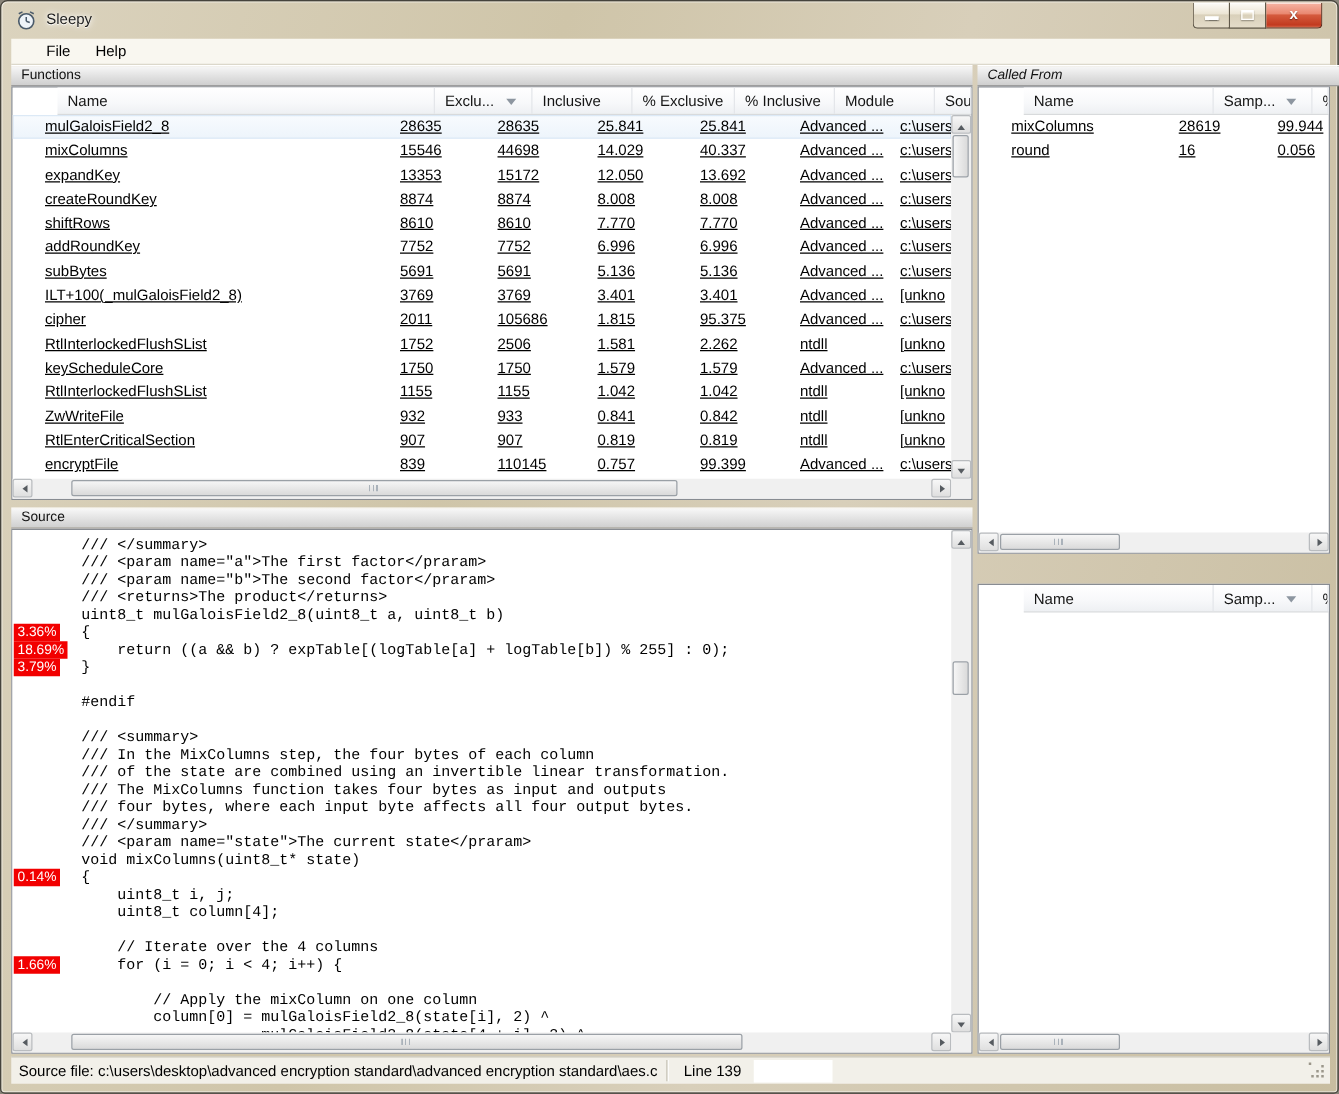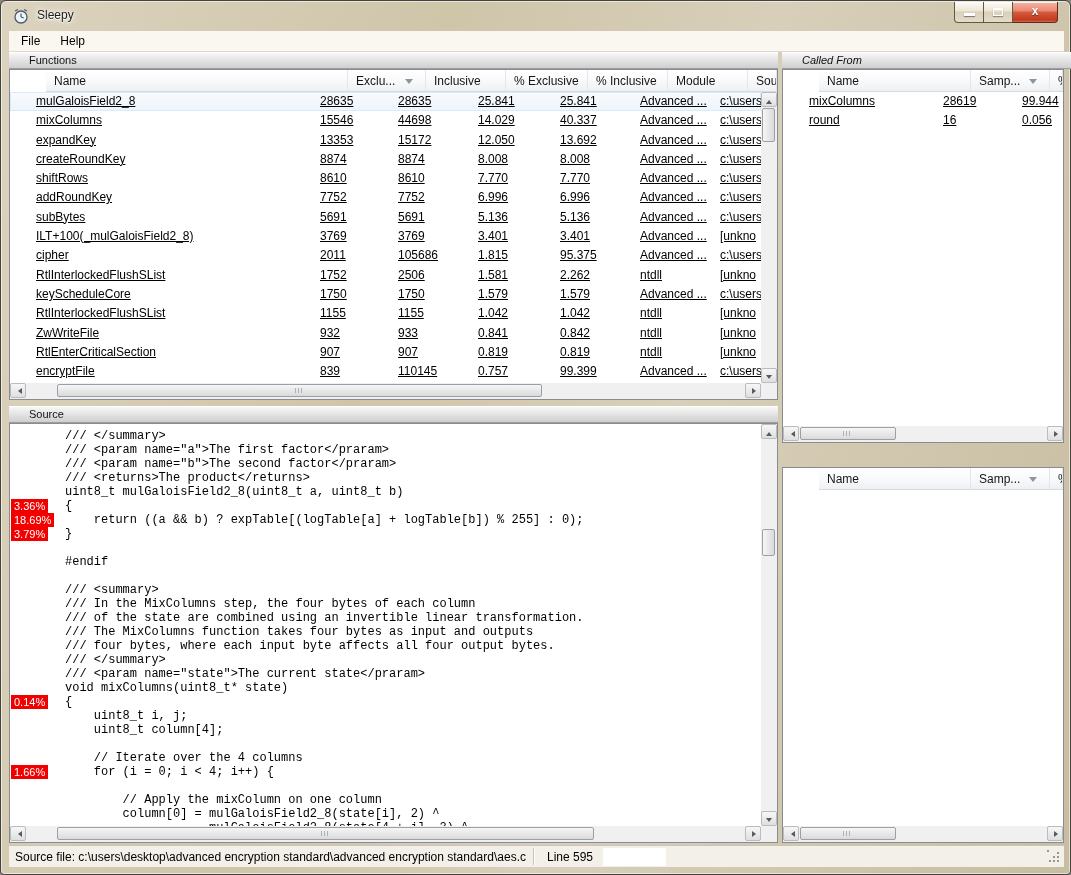--- a/index.html
+++ b/index.html
@@ -33,7 +33,7 @@
 
   
   .menubar { position:absolute; left:8px; top:30px; width:1055px; height:21px;
-             background:#f9f7f0; border-bottom:1px solid #dcd8cb; display:flex; align-items:center; }
+             background:#f9f7f0; border-bottom:1px solid #dcd8cb; display:flex; align-items:center;padding-left:16px; }
   .menu-item { padding:2px 8px; margin-left:4px; }
 
   

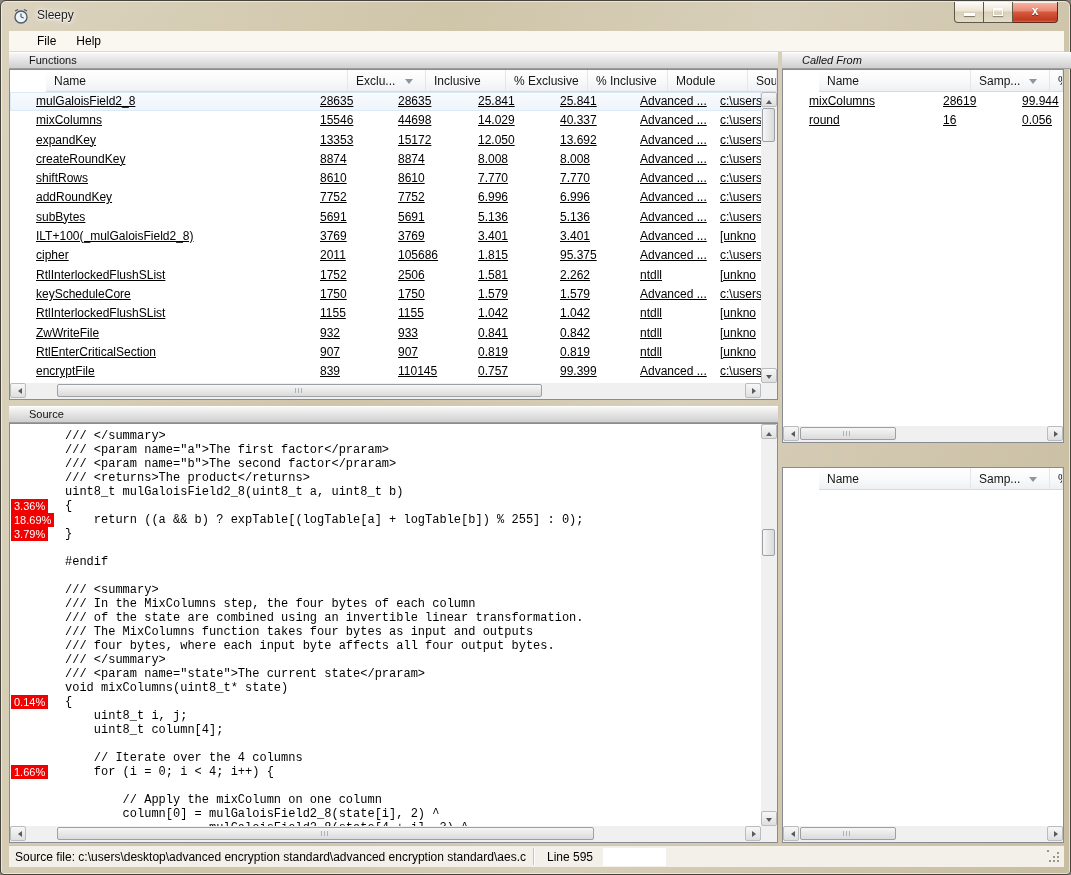--- a/index.html
+++ b/index.html
@@ -39,7 +39,7 @@
   
   .cap { position:absolute; height:17px; background:linear-gradient(#f7f7f7,#cfcfcf);
          border-top:1px solid #fff; border-bottom:1px solid #9d9d9d;
-         font-size:11px; line-height:15px; padding-left:20px; color:#111; }
+         font-size:11px; line-height:15px; padding-left:8px; color:#111; }
 
   
   .listview { position:absolute; background:#fff; border:1px solid #888c92; }

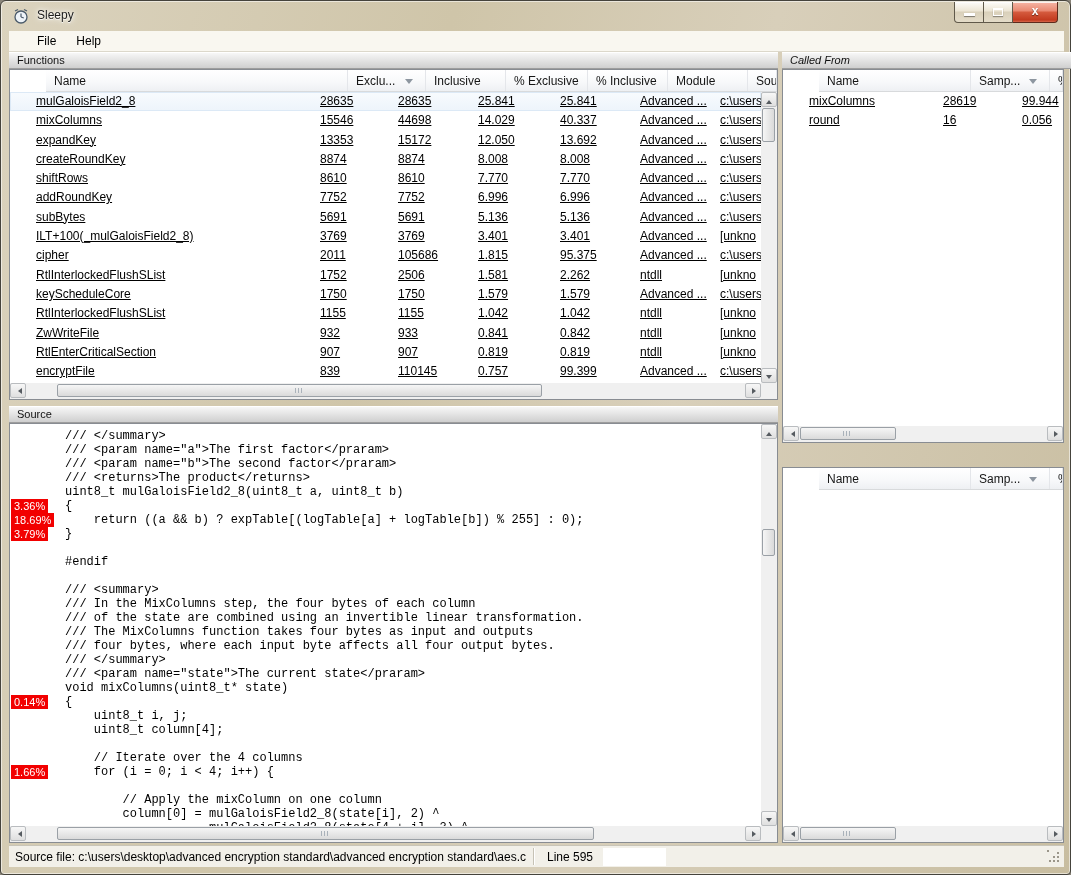--- a/index.html
+++ b/index.html
@@ -409,7 +409,7 @@
   <div class="statusbar">
     <span class="sb-text">Source file: c:\users\desktop\advanced encryption standard\advanced encryption standard\aes.c</span>
     <div class="sb-div"></div>
-    <span class="sb-line">Line 595</span>
+    <span class="sb-line">Line 139</span>
     <div class="sb-box"></div>
     <div class="grip"></div>
   </div>

